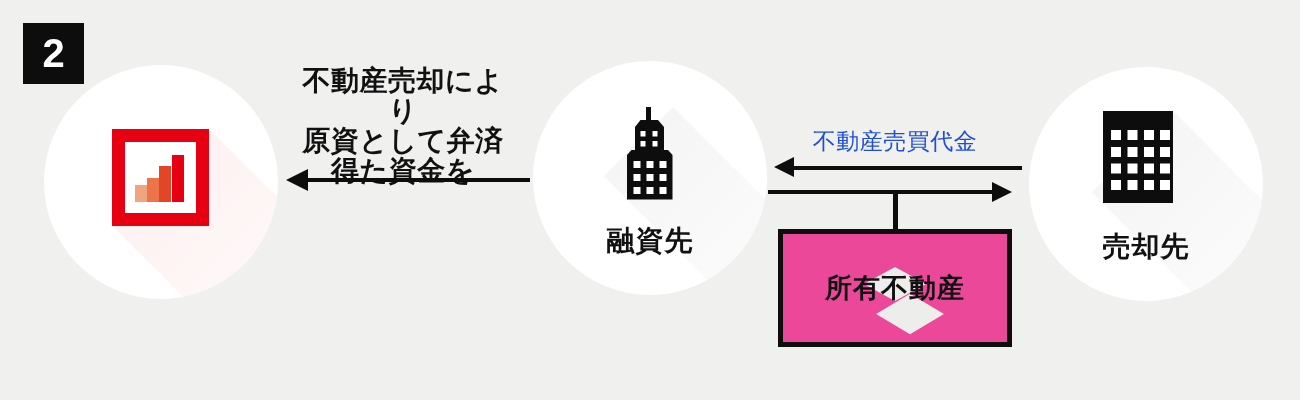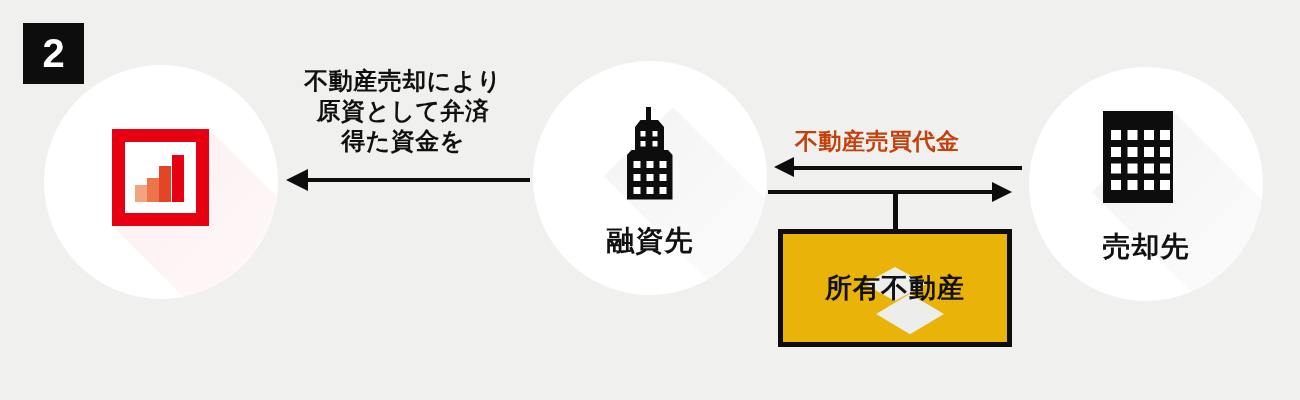--- a/index.html
+++ b/index.html
@@ -71,7 +71,7 @@
   
   .note{
     position:absolute;left:290px;top:66px;width:226px;
-    text-align:center;font-size:24px;font-weight:700;
+    text-align:center;font-size:28px;font-weight:700;
     line-height:30px;letter-spacing:0.5px;color:#111;
   }
   

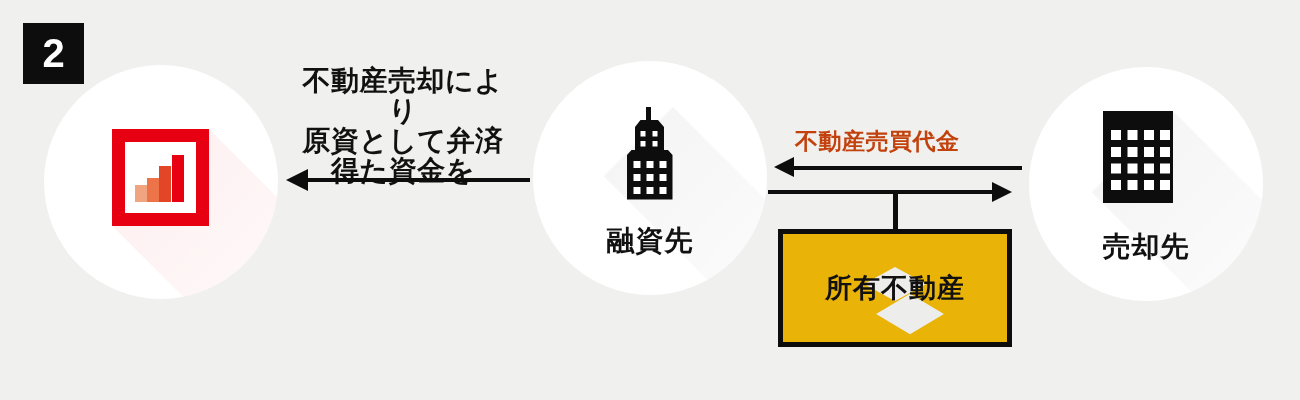--- a/index.html
+++ b/index.html
@@ -83,7 +83,7 @@
   .head.repay{left:286px;top:169px;}
   .payment-label{
     position:absolute;left:795px;top:126px;width:200px;
-    font-size:23px;font-weight:700;letter-spacing:0.5px;color:#c2410c;
+    text-align:center;font-size:23px;font-weight:400;letter-spacing:0.5px;color:#1d4ed8;
   }
   .shaft.pay{left:792px;top:166px;width:230px;}
   .head.pay{left:774px;top:157px;border-top-width:10px;border-bottom-width:10px;border-right-width:20px;}

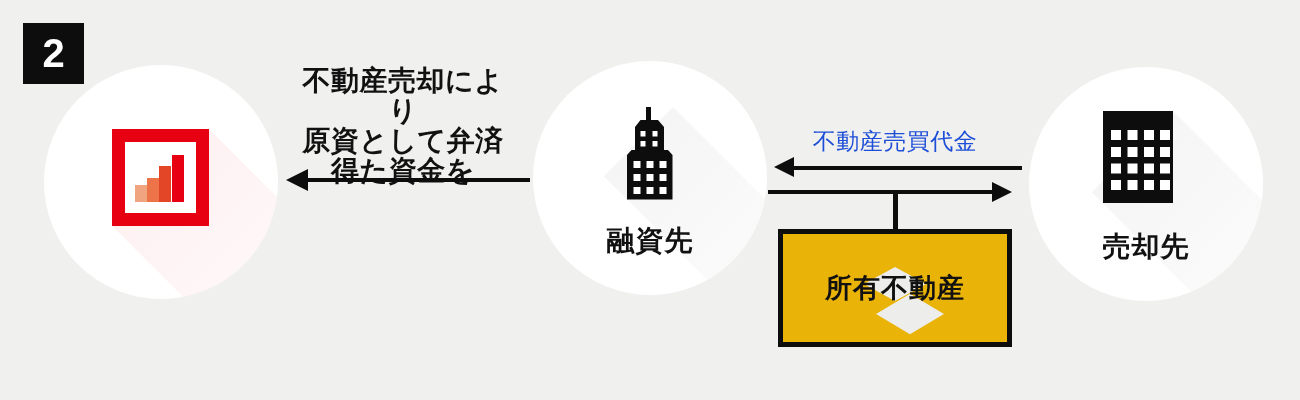--- a/index.html
+++ b/index.html
@@ -93,7 +93,7 @@
   
   .property-box{
     position:absolute;left:778px;top:229px;width:234px;height:118px;
-    box-sizing:border-box;border:5px solid #0d0d0d;background:#eab308;
+    box-sizing:border-box;border:5px solid #0d0d0d;background:#ec4899;
     overflow:hidden;
   }
   .diamond{

